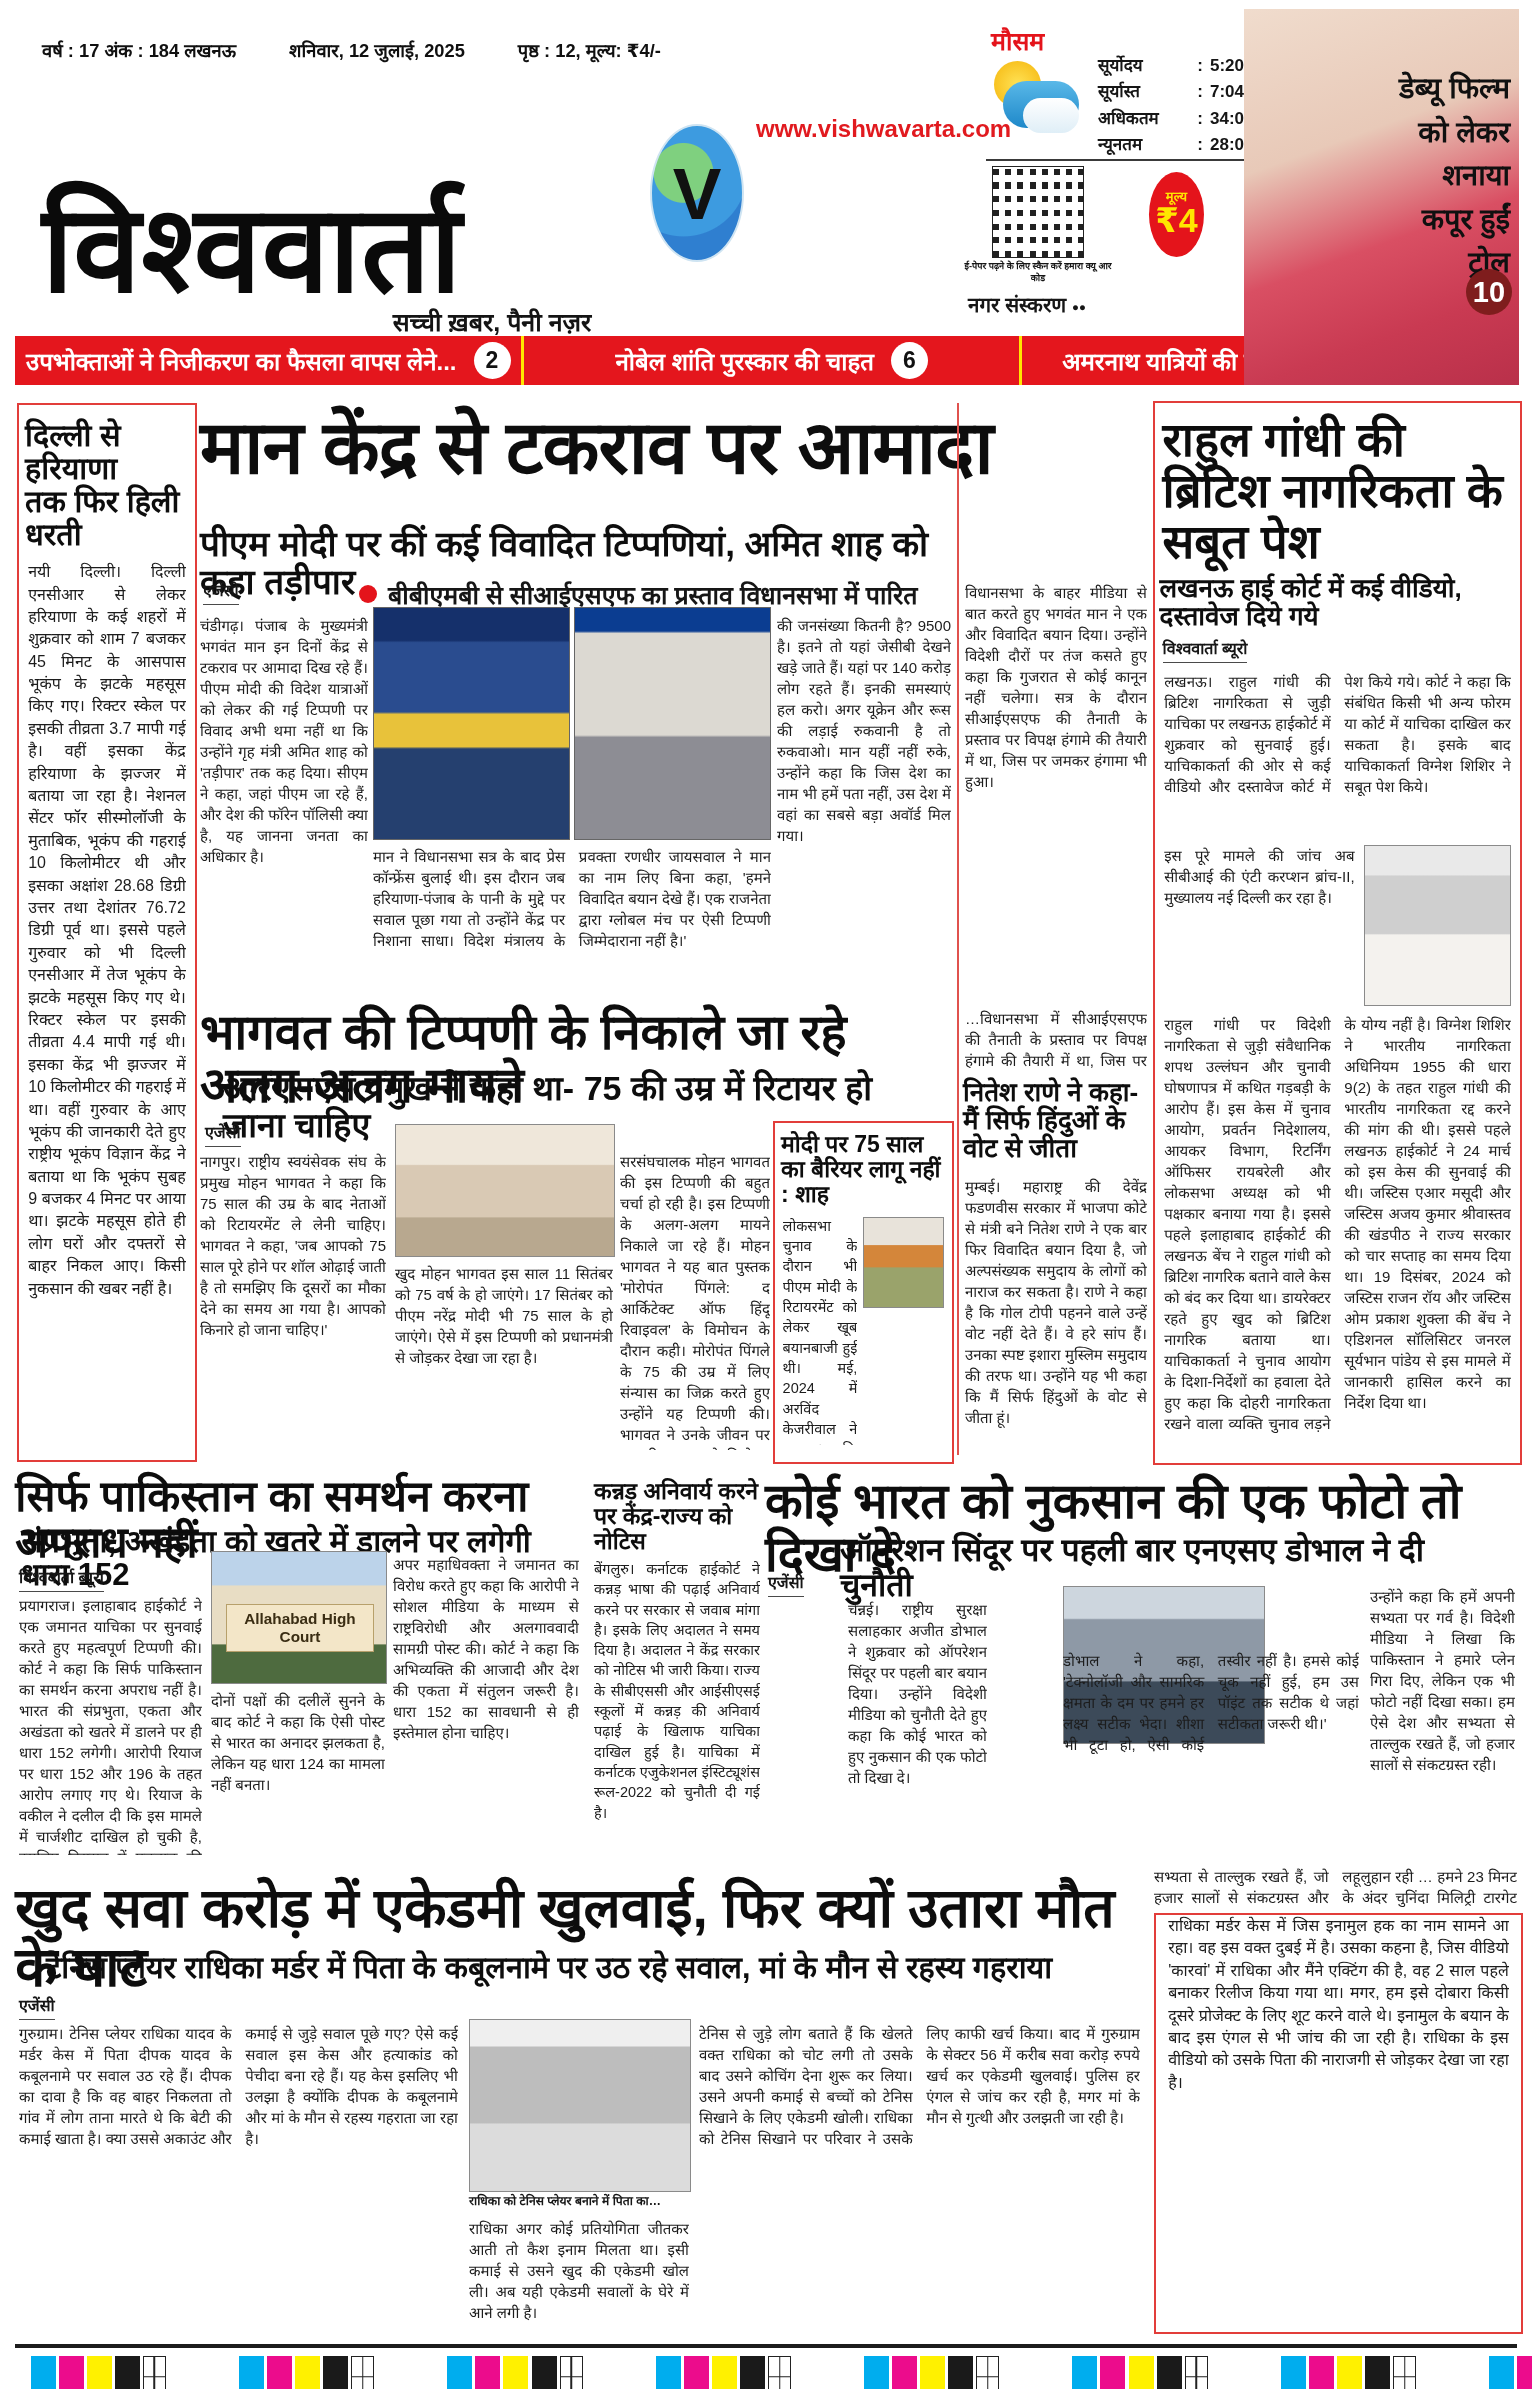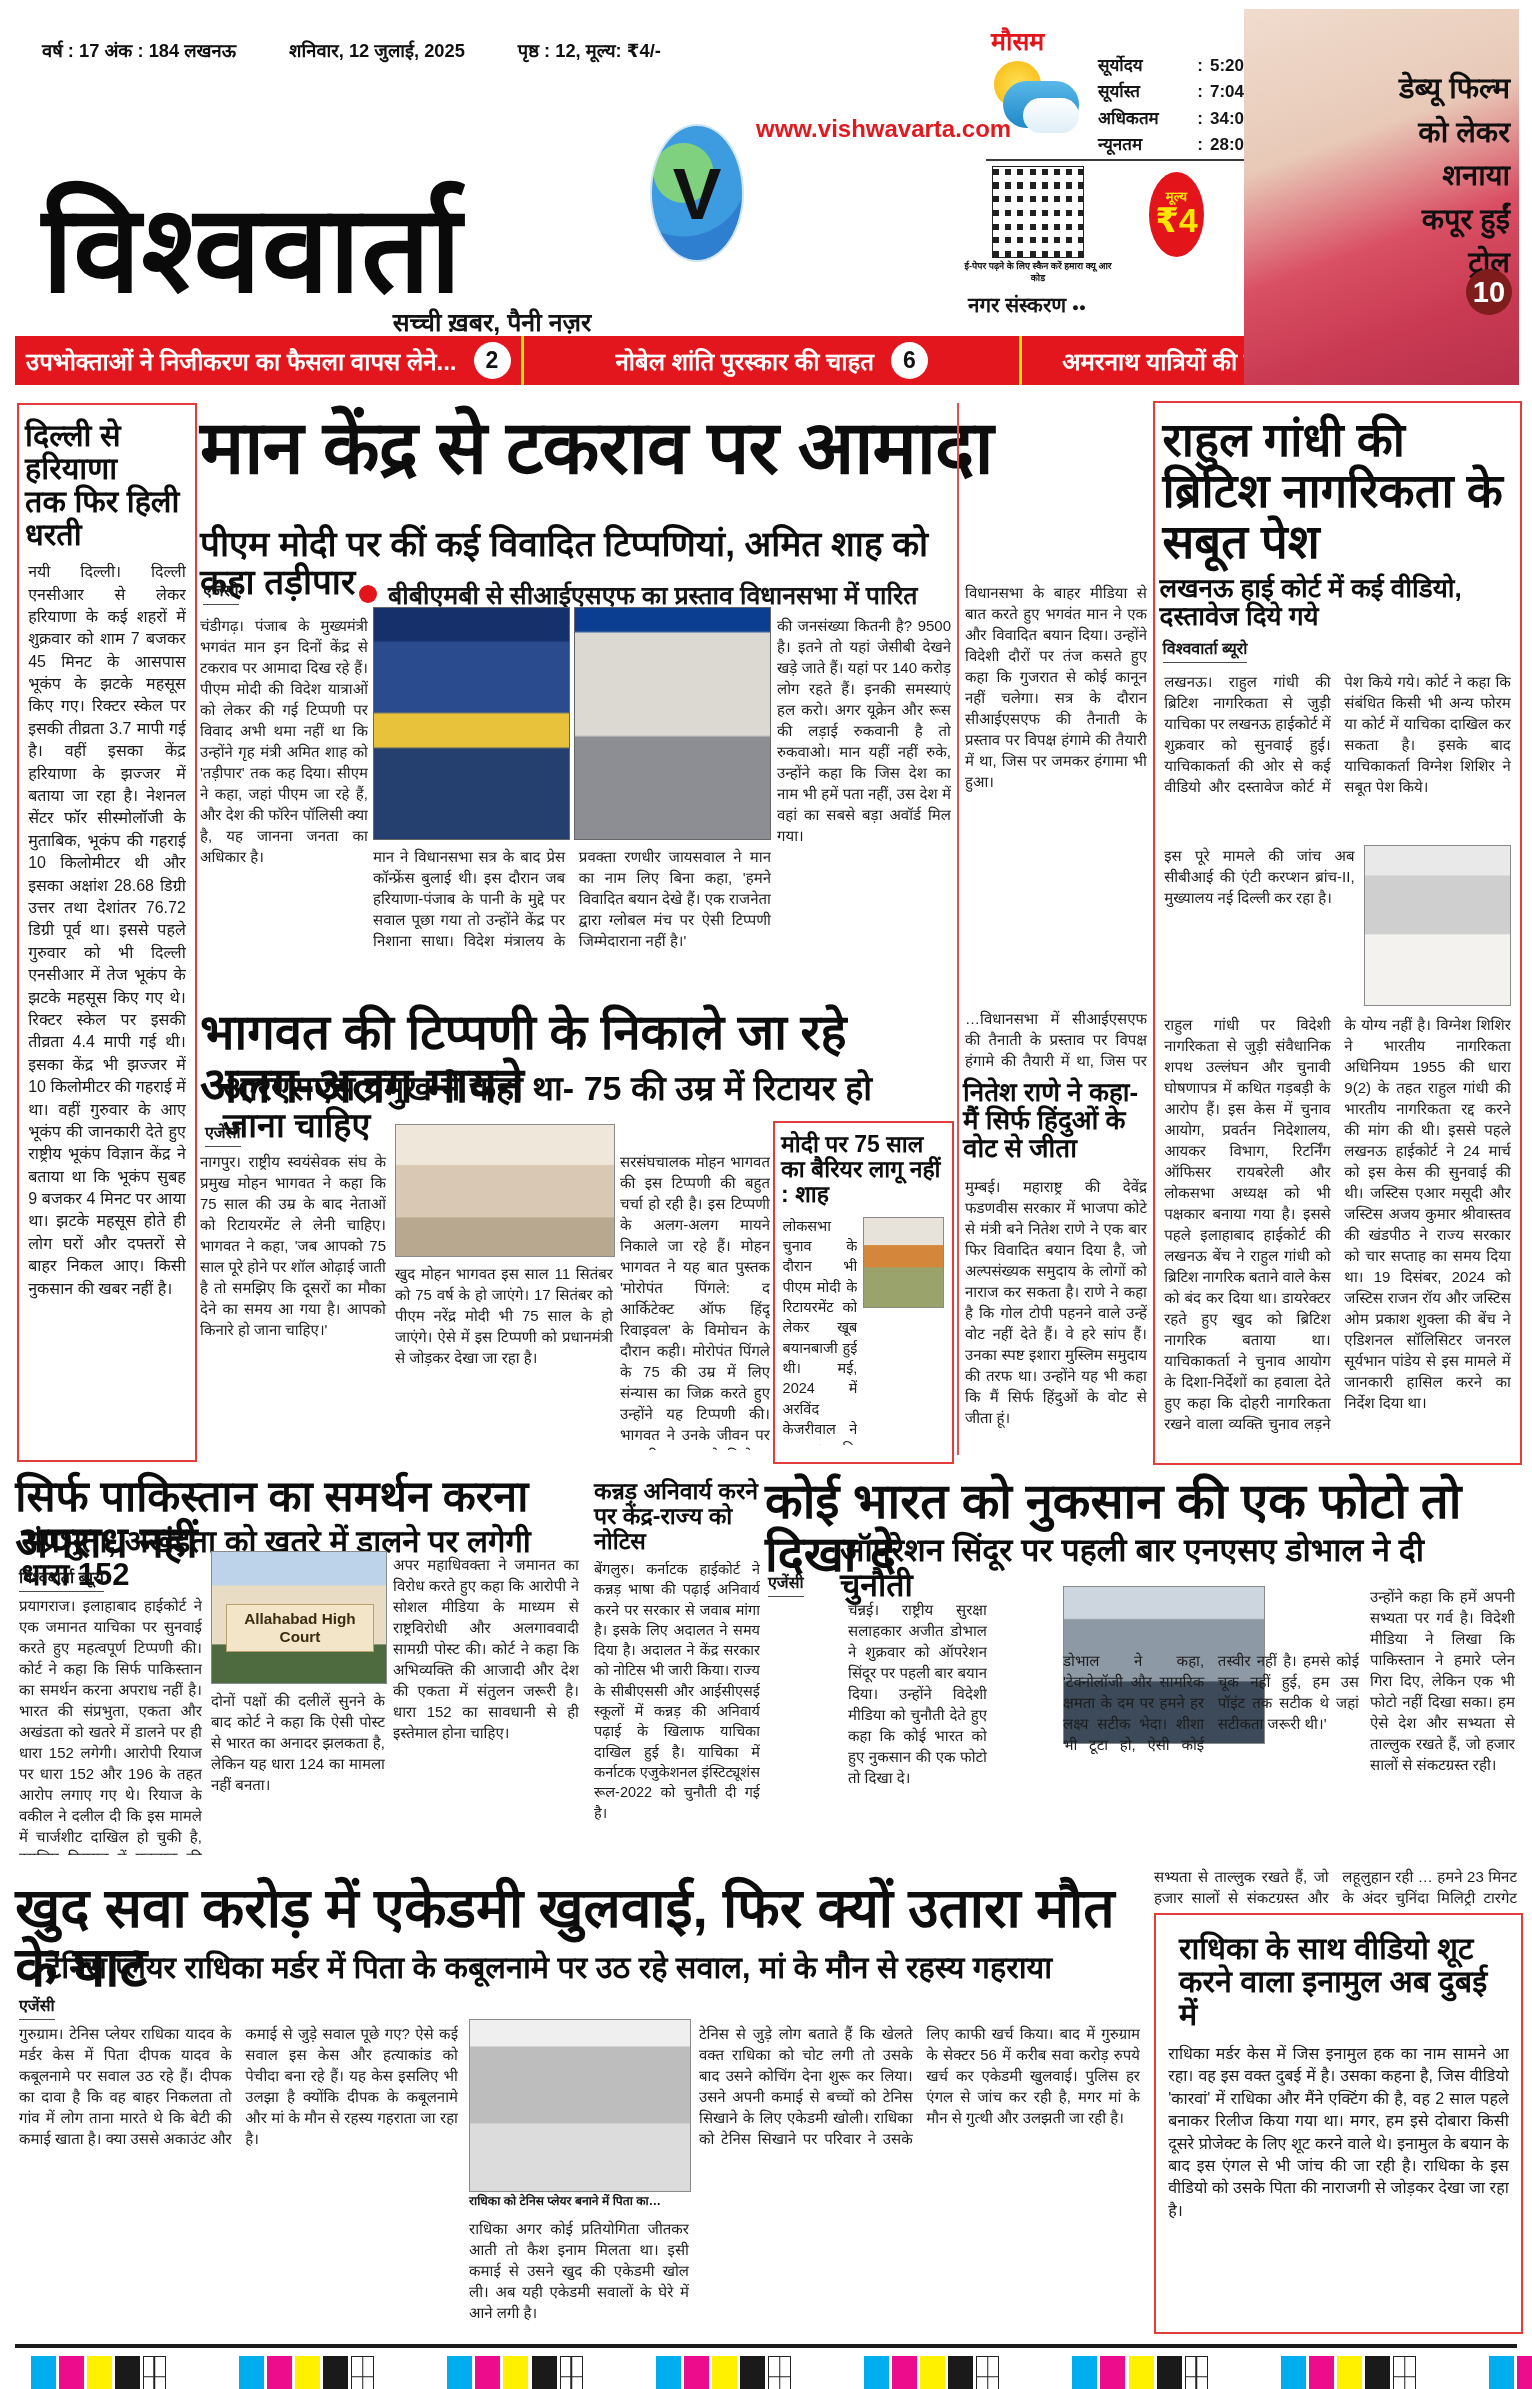--- a/index.html
+++ b/index.html
@@ -238,7 +238,6 @@
   <div class="abs body-txt cols2" style="left:699px;top:2023px;width:441px;height:304px;">टेनिस से जुड़े लोग बताते हैं कि खेलते वक्त राधिका को चोट लगी तो उसके बाद उसने कोचिंग देना शुरू कर लिया। उसने अपनी कमाई से बच्चों को टेनिस सिखाने के लिए एकेडमी खोली। राधिका को टेनिस सिखाने पर परिवार ने उसके लिए काफी खर्च किया। बाद में गुरुग्राम के सेक्टर 56 में करीब सवा करोड़ रुपये खर्च कर एकेडमी खुलवाई। पुलिस हर एंगल से जांच कर रही है, मगर मां के मौन से गुत्थी और उलझती जा रही है।</div>
 
   <div class="abs redbox" style="left:1154px;top:1913px;width:365px;height:417px;">
-    <div class="hl center" style="font-size:30.5px;margin:17px 23px 12.2px;">राधिका के साथ वीडियो शूट करने वाला इनामुल अब दुबई में</div>
     <div class="body-txt" style="margin:0 12.2px;font-size:16px;height:290px;">राधिका मर्डर केस में जिस इनामुल हक का नाम सामने आ रहा। वह इस वक्त दुबई में है। उसका कहना है, जिस वीडियो 'कारवां' में राधिका और मैंने एक्टिंग की है, वह 2 साल पहले बनाकर रिलीज किया गया था। मगर, हम इसे दोबारा किसी दूसरे प्रोजेक्ट के लिए शूट करने वाले थे। इनामुल के बयान के बाद इस एंगल से भी जांच की जा रही है। राधिका के इस वीडियो को उसके पिता की नाराजगी से जोड़कर देखा जा रहा है।</div>
   </div>
 

